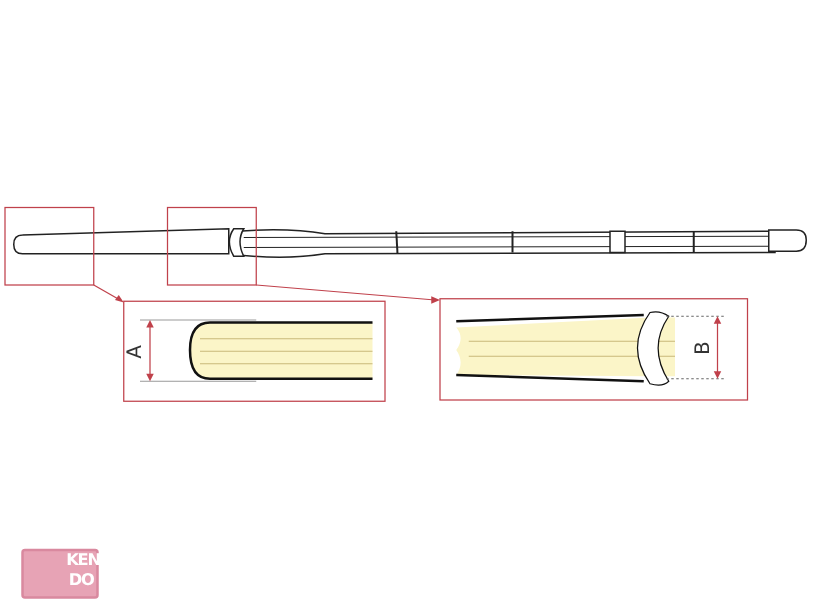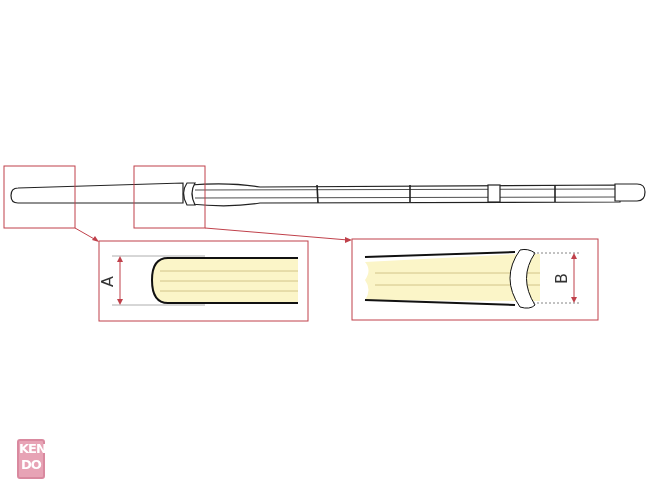--- a/index.html
+++ b/index.html
@@ -5,7 +5,7 @@
   html,body{margin:0;padding:0;background:#ffffff;}
   body{width:650px;height:487px;position:relative;overflow:hidden;font-family:"Liberation Sans",sans-serif;}
   svg{position:absolute;left:0;top:0;}
-  .logo{position:absolute;left:17px;top:439px;width:24px;height:36px;border:2px solid #d9899f;border-radius:3px;background:#e7a3b5;color:#fff;font-family:"DejaVu Sans",sans-serif;font-size:13px;line-height:16px;text-align:center;letter-spacing:-1px;font-weight:bold;}
+  .logo{position:absolute;left:17px;top:439px;width:24px;height:36px;border:2px solid #d9899f;border-radius:3px;background:#e7a3b5;color:#fff;font-family:"DejaVu Sans",sans-serif;font-size:13px;line-height:16px;text-align:center;letter-spacing:-1px;font-weight:bold;padding-left:34px;}
   .logo span{display:block;}
   .label{position:absolute;font-family:"DejaVu Sans",sans-serif;font-size:16px;color:#333;}
 </style>

